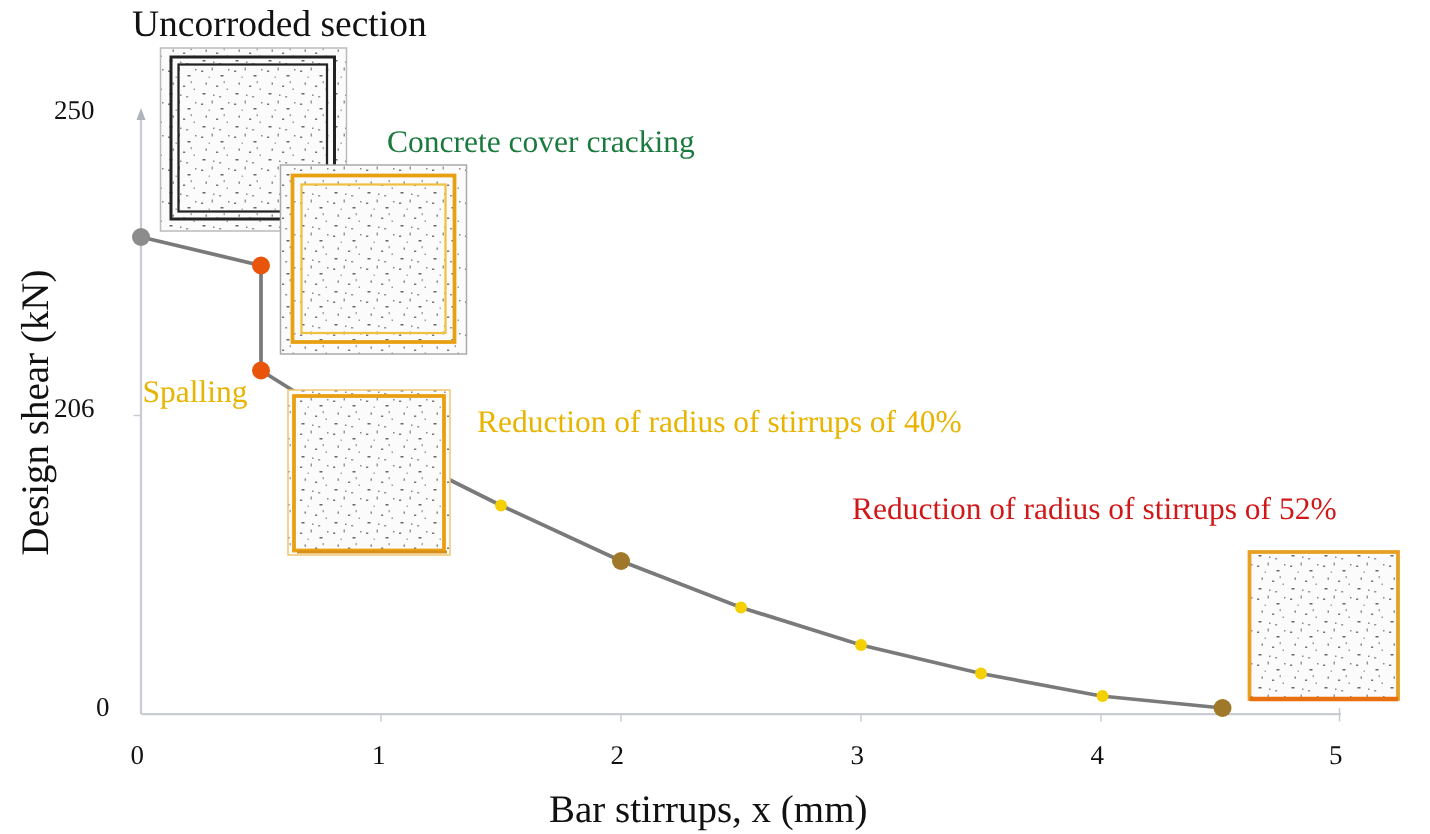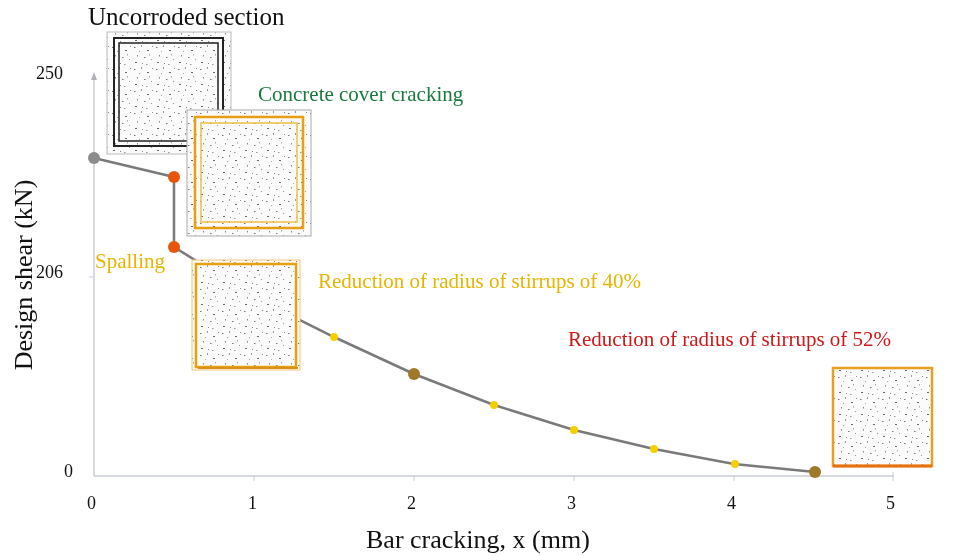--- a/index.html
+++ b/index.html
@@ -96,7 +96,7 @@
 <div class="lbl tick" style="left:727px;top:494px;">4</div>
 <div class="lbl tick" style="left:886px;top:494px;">5</div>
 
-<div class="lbl axis-title" style="left:366px;top:527px;">Bar cracking, x (mm)</div>
+<div class="lbl axis-title" style="left:366px;top:527px;">Bar stirrups, x (mm)</div>
 <div class="lbl axis-title" style="left:-86px;top:262px;transform:rotate(-90deg);transform-origin:center;width:220px;text-align:center;">Design shear (kN)</div>
 
 <div class="lbl" style="left:88px;top:4px;font-size:25px;color:#111;">Uncorroded section</div>

